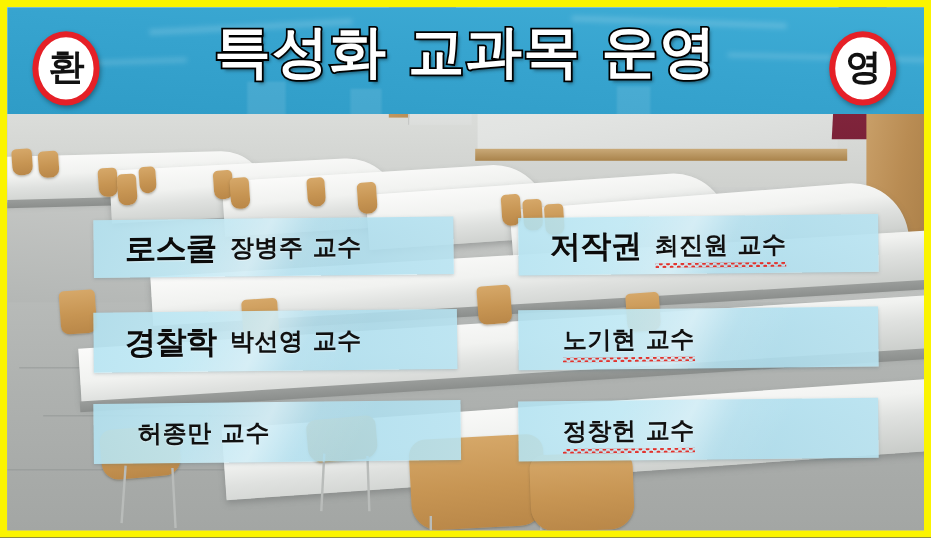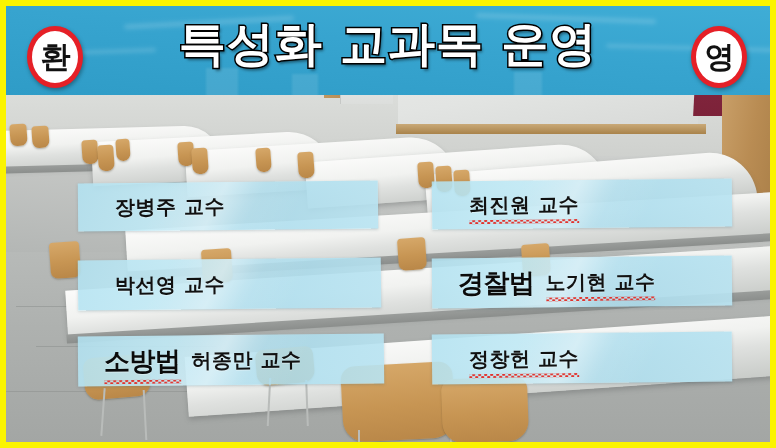--- a/index.html
+++ b/index.html
@@ -305,6 +305,7 @@
 
   <div class="course-box" style="left:72px;top:176px;width:300px;height:48px;transform:rotate(-0.6deg);">
     <span class="glare"></span>
+    <span class="subject">로스쿨</span>
     <span class="prof">장병주 교수</span>
   </div>
 

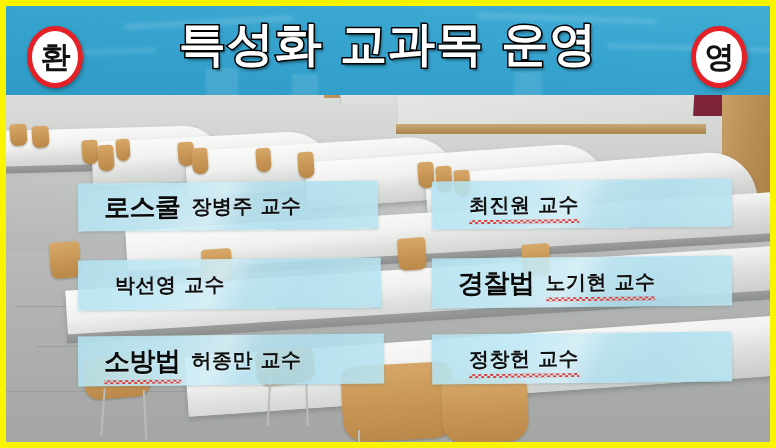--- a/index.html
+++ b/index.html
@@ -322,6 +322,7 @@
 
   <div class="course-box" style="left:426px;top:174px;width:300px;height:48px;transform:rotate(-0.6deg);">
     <span class="glare"></span>
+    <span class="subject">저작권</span>
     <span class="prof squiggle">최진원 교수</span>
   </div>
 

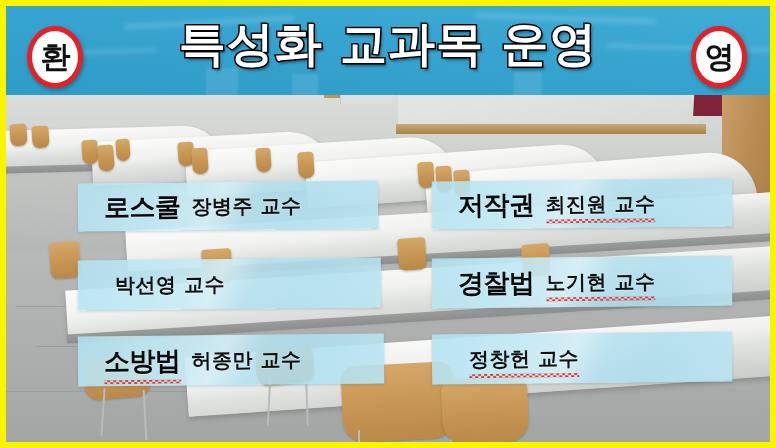--- a/index.html
+++ b/index.html
@@ -311,6 +311,7 @@
 
   <div class="course-box" style="left:72px;top:253px;width:303px;height:50px;transform:rotate(-0.6deg);">
     <span class="glare"></span>
+    <span class="subject">경찰학</span>
     <span class="prof">박선영 교수</span>
   </div>
 

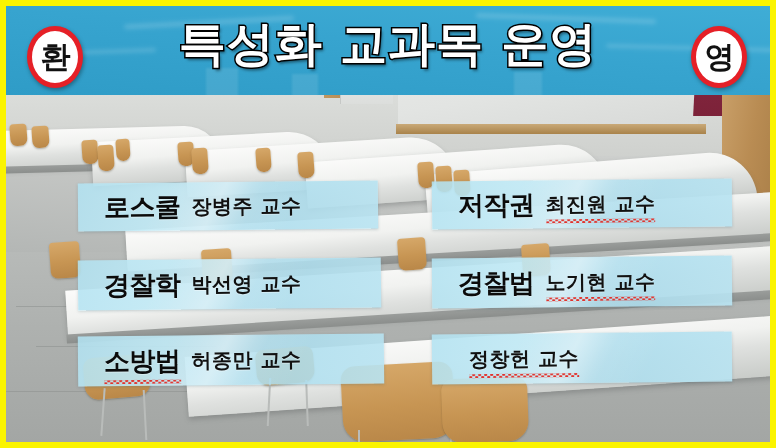--- a/index.html
+++ b/index.html
@@ -329,7 +329,6 @@
 
   <div class="course-box" style="left:426px;top:251px;width:300px;height:50px;transform:rotate(-0.6deg);">
     <span class="glare"></span>
-    <span class="subject">경찰법</span>
     <span class="prof squiggle">노기현 교수</span>
   </div>
 

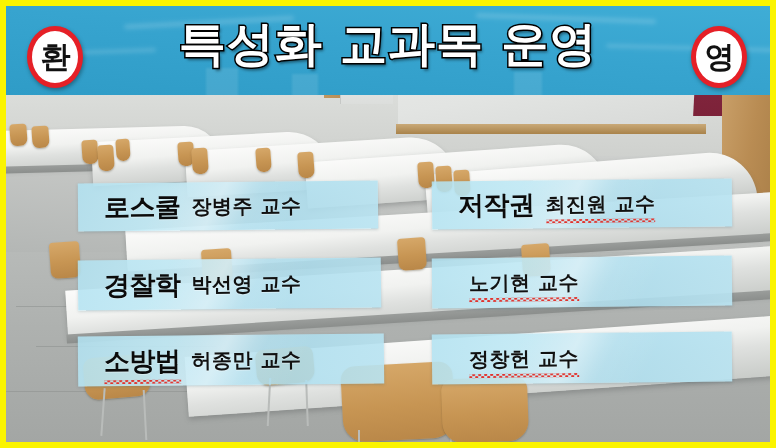--- a/index.html
+++ b/index.html
@@ -317,7 +317,6 @@
 
   <div class="course-box" style="left:72px;top:329px;width:306px;height:50px;transform:rotate(-0.6deg);">
     <span class="glare"></span>
-    <span class="subject squiggle">소방법</span>
     <span class="prof">허종만 교수</span>
   </div>
 

